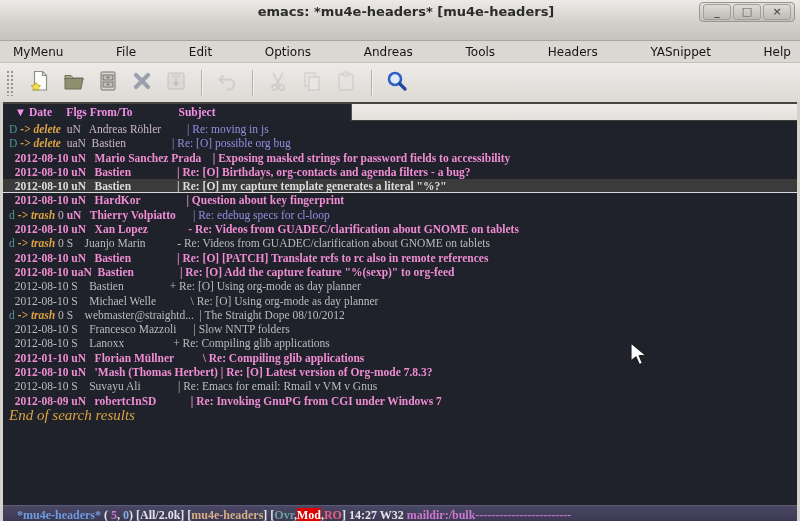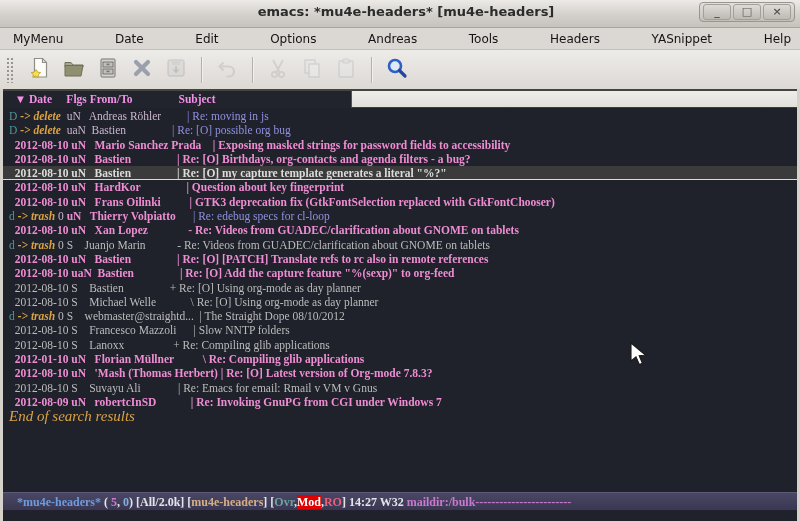--- a/index.html
+++ b/index.html
@@ -8,7 +8,7 @@
            font-family:"DejaVu Sans", sans-serif; }
 
   
-  .titlebar { position:relative; height:28px;
+  .titlebar { position:relative; height:41px;
     background:linear-gradient(#eceae7,#d2cec9 60%,#c6c2bc);
     border-bottom:1px solid #a8a49e;padding-left:12px; }
   .titletext { text-align:center; line-height:24px; font-size:13px; font-weight:bold; color:#2c2c2c; }

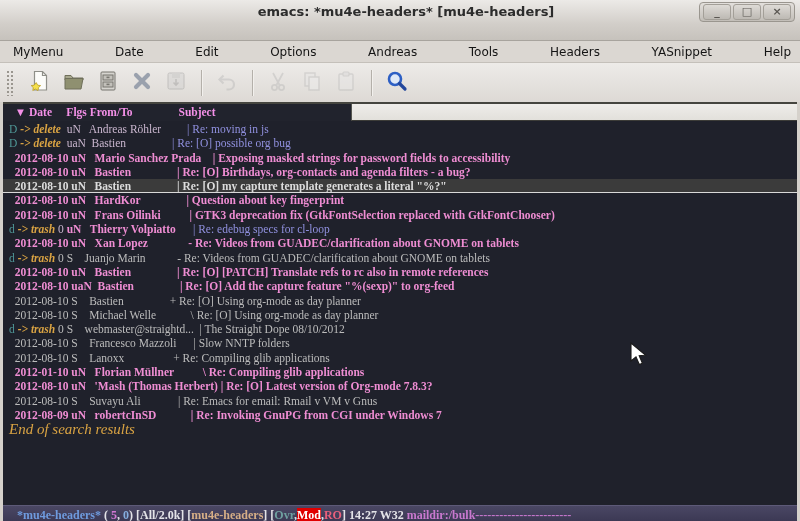--- a/index.html
+++ b/index.html
@@ -95,7 +95,7 @@
 
   <div class="menubar">
       <span class="menuitem">MyMenu</span>
-      <span class="menuitem">Date</span>
+      <span class="menuitem">File</span>
       <span class="menuitem">Edit</span>
       <span class="menuitem">Options</span>
       <span class="menuitem">Andreas</span>

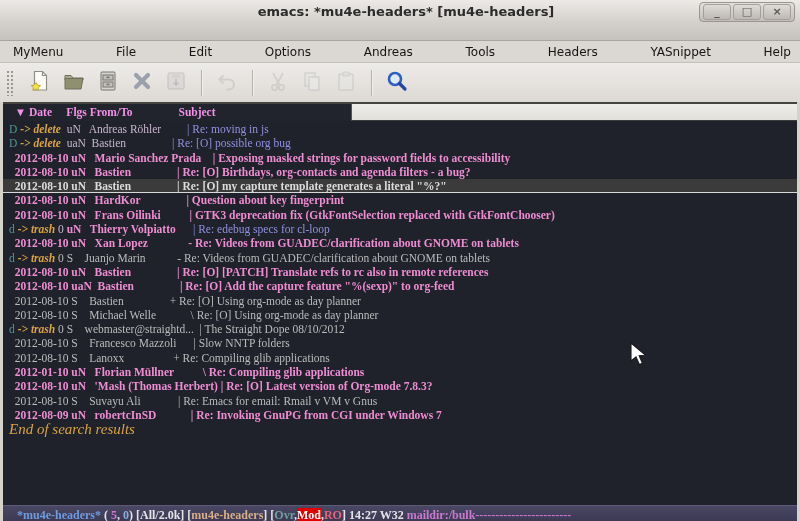--- a/index.html
+++ b/index.html
@@ -189,7 +189,6 @@
         <div class="row"><span class="c-unread">  2012-08-10 uN   Bastien                | Re: [O] Birthdays, org-contacts and agenda filters - a bug?</span></div>
         <div class="row current"><span class="c-cur">  2012-08-10 uN   Bastien                | Re: [O] my capture template generates a literal "%?"</span></div>
         <div class="row"><span class="c-unread">  2012-08-10 uN   HardKor                | Question about key fingerprint</span></div>
-        <div class="row"><span class="c-unread">  2012-08-10 uN   Frans Oilinki          | GTK3 deprecation fix (GtkFontSelection replaced with GtkFontChooser)</span></div>
         <div class="row"><span class="c-mark">d </span><span class="c-act">-&gt; trash</span><span class="c-pale"> 0</span><span class="c-unread"> uN   Thierry Volpiatto      </span><span class="c-lav">| Re: edebug specs for cl-loop</span></div>
         <div class="row"><span class="c-unread">  2012-08-10 uN   Xan Lopez              - Re: Videos from GUADEC/clarification about GNOME on tablets</span></div>
         <div class="row"><span class="c-mark">d </span><span class="c-act">-&gt; trash</span><span class="c-read"> 0 S    Juanjo Marin           - Re: Videos from GUADEC/clarification about GNOME on tablets</span></div>

